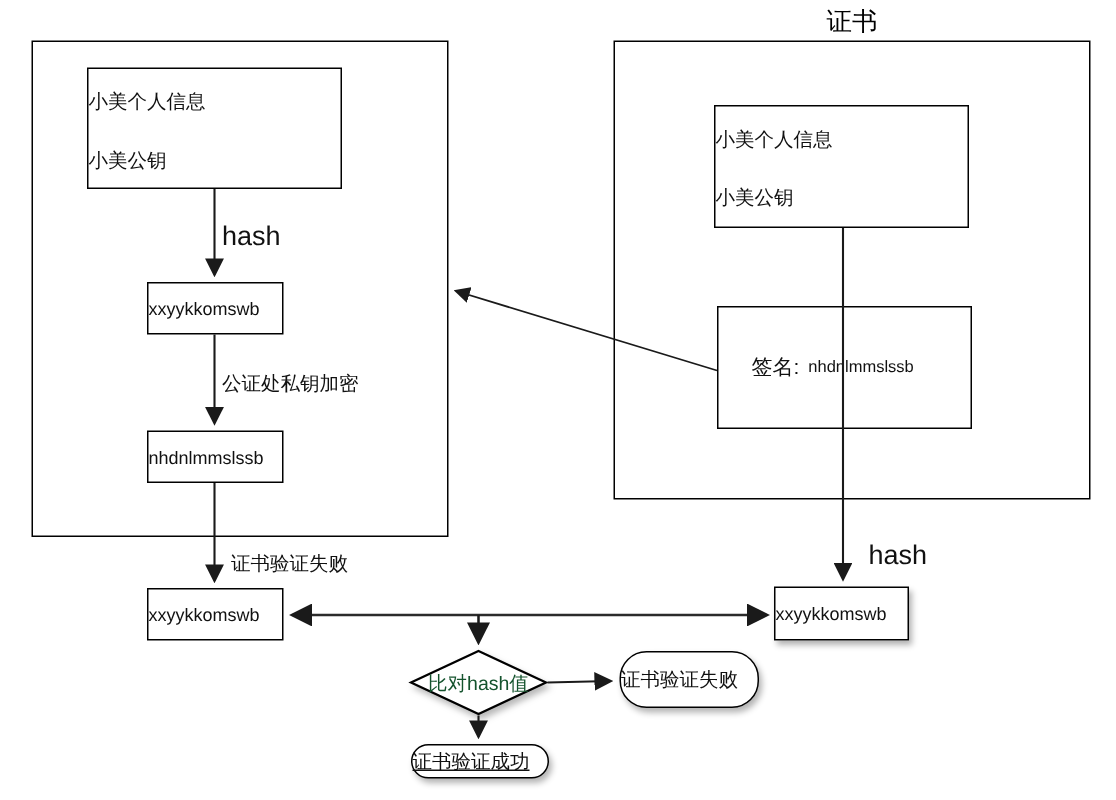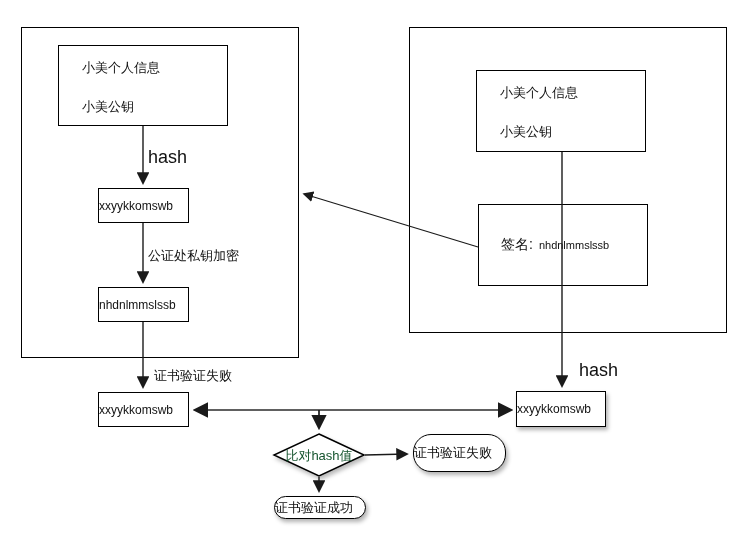--- a/index.html
+++ b/index.html
@@ -88,6 +88,7 @@
 
 <div class="stage">
 
+  <div class="title" style="left:409px; top:3px; width:318px;">证书</div>
 
   <div class="frame" style="left:21px; top:27px; width:278px; height:331px;"></div>
 

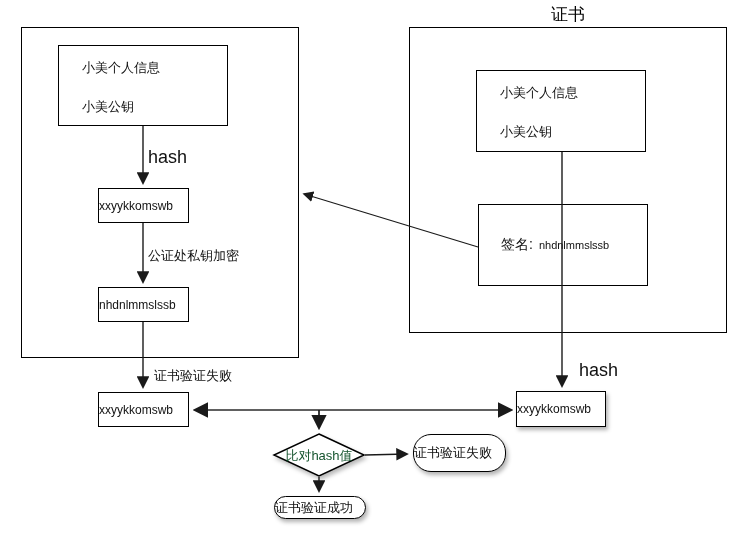--- a/index.html
+++ b/index.html
@@ -35,7 +35,7 @@
     justify-content: flex-start;
     align-items: flex-start;
     flex-direction: column;
-    padding: 13px 23px;
+    padding: 13px 0;
     gap: 21px;
     font-size: 13px;
   }

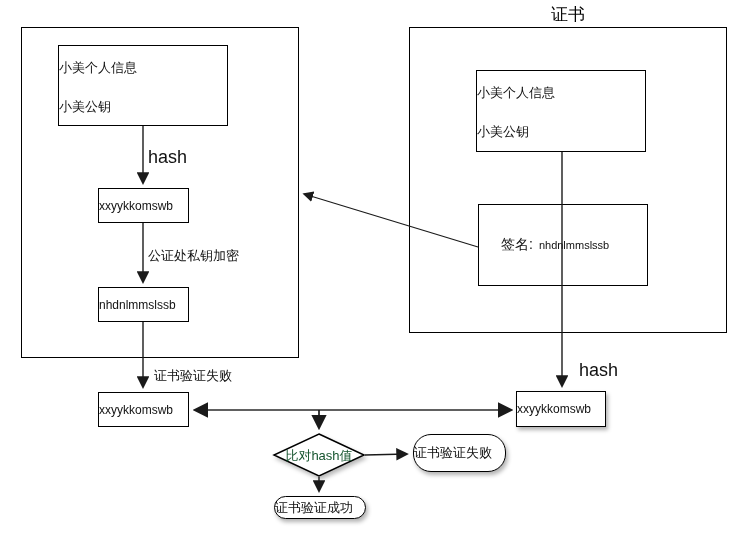--- a/index.html
+++ b/index.html
@@ -139,7 +139,7 @@
     <span>证书验证失败</span>
   </div>
 
-  <div class="node pill" style="left:274px; top:496px; width:92px; height:23px;">
+  <div class="node pill" style="left:274px; top:496px; width:92px; height:23px;text-decoration:underline;">
     <span>证书验证成功</span>
   </div>
 

